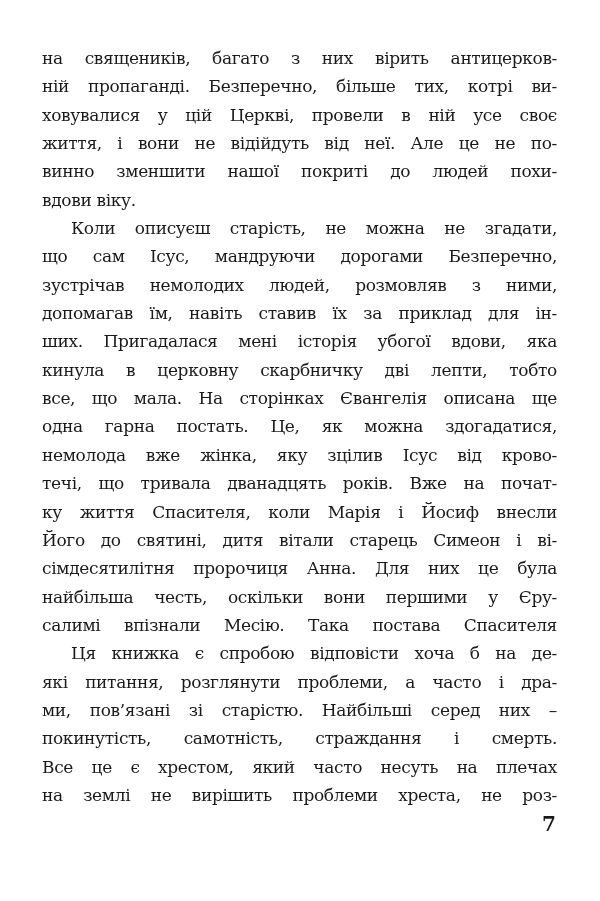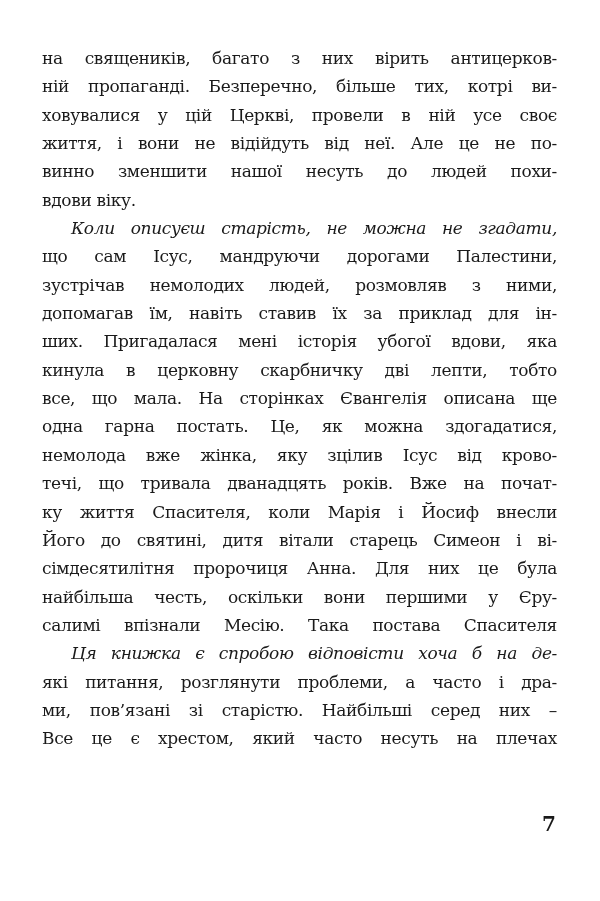--- a/index.html
+++ b/index.html
@@ -36,7 +36,7 @@
     <span class="line">ній пропаганді. Безперечно, більше тих, котрі ви-</span>
     <span class="line">ховувалися у цій Церкві, провели в ній усе своє</span>
     <span class="line">життя, і вони не відійдуть від неї. Але це не по-</span>
-    <span class="line">винно зменшити нашої несуть до людей похи-</span>
+    <span class="line">винно зменшити нашої покриті до людей похи-</span>
     <span class="line last">вдови віку.</span>
   </div>
 

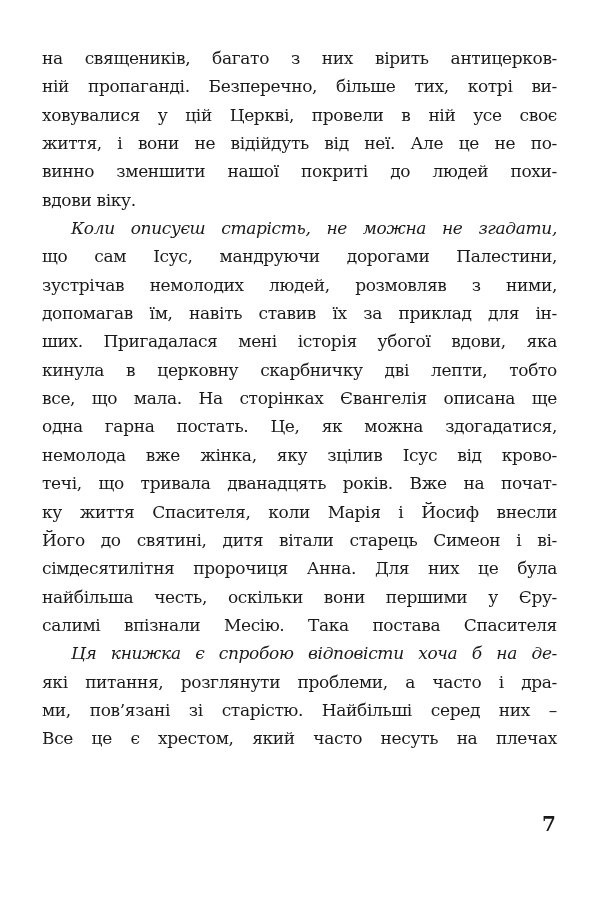--- a/index.html
+++ b/index.html
@@ -19,7 +19,7 @@
       letter-spacing: -0.35px;
     }
     .line.last { text-align-last: left; }
-    .line.indent { padding-left: 29px; font-style: italic; }
+    .line.indent { padding-left: 29px; }
     .page-number {
       position: absolute; left: 542px; top: 812px;
       font-size: 20px; font-weight: bold;

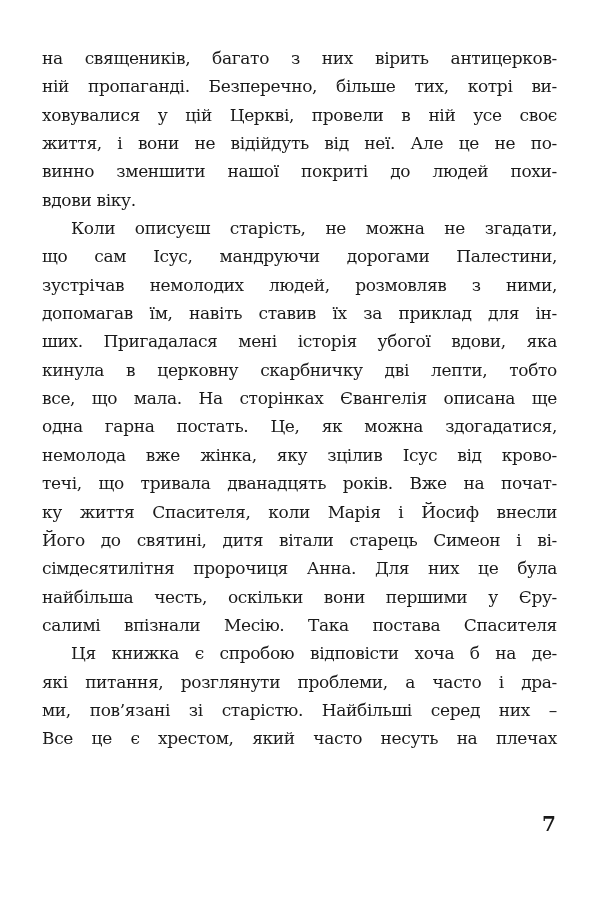--- a/index.html
+++ b/index.html
@@ -42,7 +42,7 @@
 
   <div>
     <span class="line indent">Коли описуєш старість, не можна не згадати,</span>
-    <span class="line">що сам Ісус, мандруючи дорогами Палестини,</span>
+    <span class="line">що сам Ісус, мандруючи дорогами Безперечно,</span>
     <span class="line">зустрічав немолодих людей, розмовляв з ними,</span>
     <span class="line">допомагав їм, навіть ставив їх за приклад для ін-</span>
     <span class="line">ших. Пригадалася мені історія убогої вдови, яка</span>

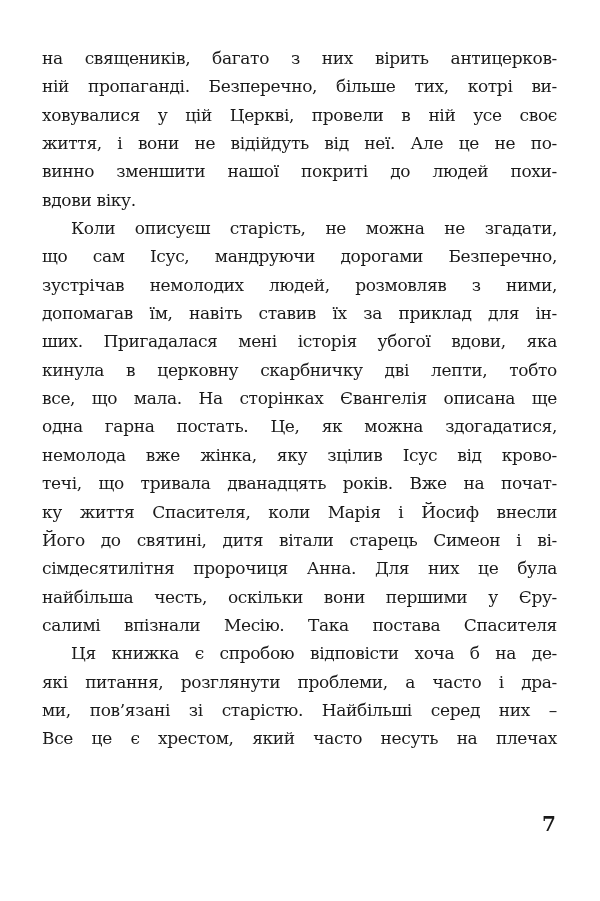--- a/index.html
+++ b/index.html
@@ -62,6 +62,7 @@
     <span class="line indent">Ця книжка є спробою відповісти хоча б на де-</span>
     <span class="line">які питання, розглянути проблеми, а часто і дра-</span>
     <span class="line">ми, пов’язані зі старістю. Найбільші серед них –</span>
+    <span class="line">покинутість, самотність, страждання і смерть.</span>
     <span class="line">Все це є хрестом, який часто несуть на плечах</span>
   </div>
 </div>

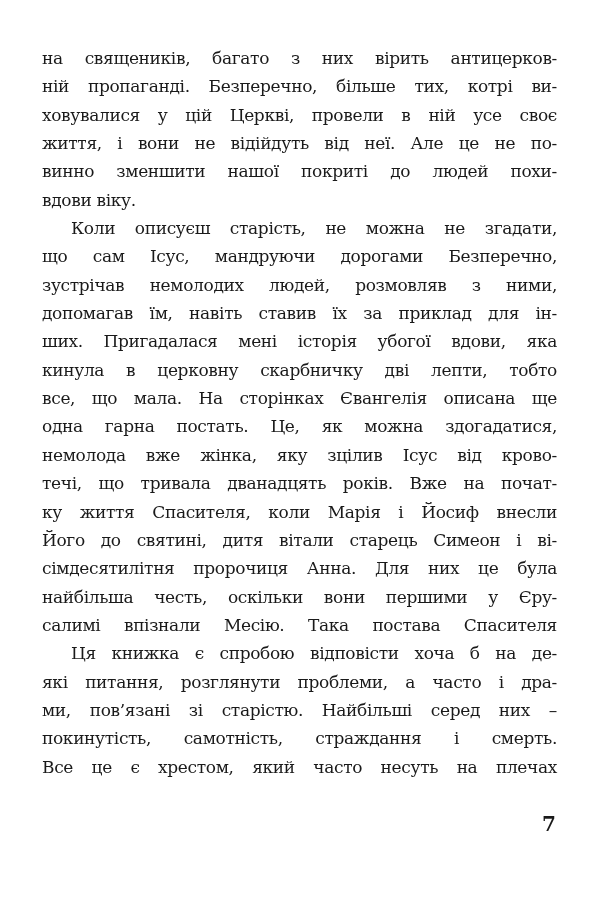--- a/index.html
+++ b/index.html
@@ -64,6 +64,7 @@
     <span class="line">ми, пов’язані зі старістю. Найбільші серед них –</span>
     <span class="line">покинутість, самотність, страждання і смерть.</span>
     <span class="line">Все це є хрестом, який часто несуть на плечах</span>
+    <span class="line">на землі не вирішить проблеми хреста, не роз-</span>
   </div>
 </div>
 

